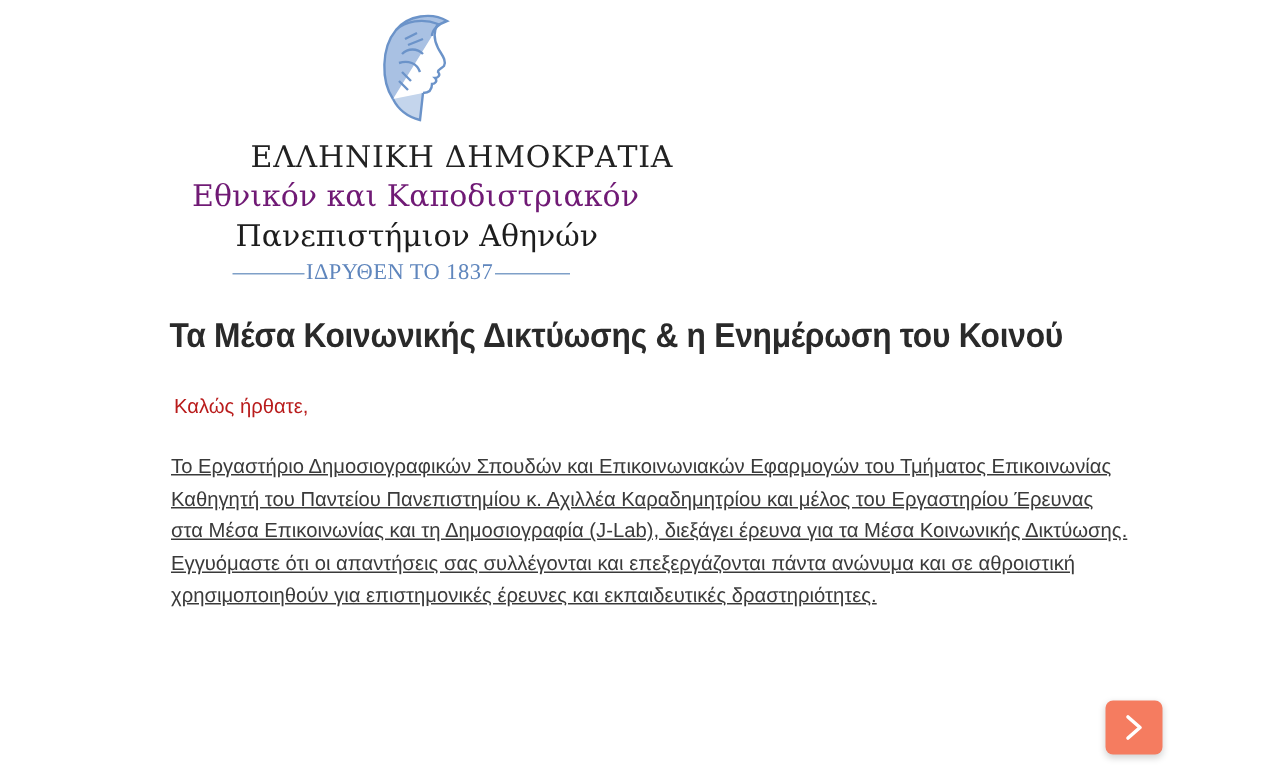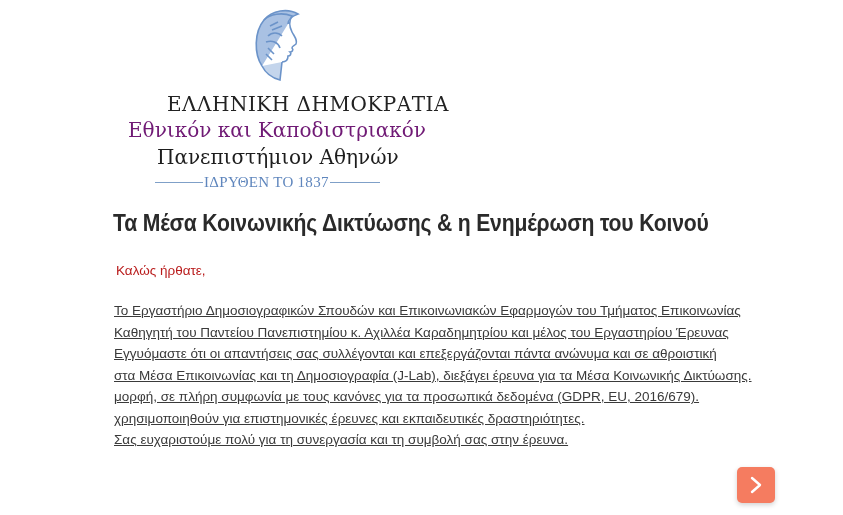--- a/index.html
+++ b/index.html
@@ -181,8 +181,8 @@
 <div class="body-text">
   <p>Το Εργαστήριο Δημοσιογραφικών Σπουδών και Επικοινωνιακών Εφαρμογών του Τμήματος Επικοινωνίας</p>
   <p>Καθηγητή του Παντείου Πανεπιστημίου κ. Αχιλλέα Καραδημητρίου και μέλος του Εργαστηρίου Έρευνας</p>
+  <p>στα Μέσα Επικοινωνίας και τη Δημοσιογραφία (J-Lab), διεξάγει έρευνα για τα Μέσα Κοινωνικής Δικτύωσης.</p>
   <p>Εγγυόμαστε ότι οι απαντήσεις σας συλλέγονται και επεξεργάζονται πάντα ανώνυμα και σε αθροιστική</p>
-  <p>στα Μέσα Επικοινωνίας και τη Δημοσιογραφία (J-Lab), διεξάγει έρευνα για τα Μέσα Κοινωνικής Δικτύωσης.</p>
   <p>μορφή, σε πλήρη συμφωνία με τους κανόνες για τα προσωπικά δεδομένα (GDPR, EU, 2016/679).</p>
   <p>χρησιμοποιηθούν για επιστημονικές έρευνες και εκπαιδευτικές δραστηριότητες.</p>
   <p>Σας ευχαριστούμε πολύ για τη συνεργασία και τη συμβολή σας στην έρευνα.</p>

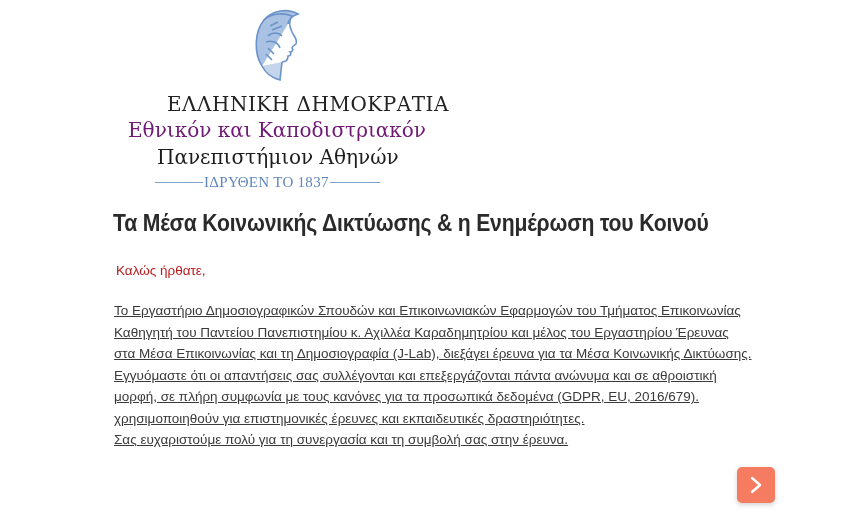--- a/index.html
+++ b/index.html
@@ -183,7 +183,6 @@
   <p>Καθηγητή του Παντείου Πανεπιστημίου κ. Αχιλλέα Καραδημητρίου και μέλος του Εργαστηρίου Έρευνας</p>
   <p>στα Μέσα Επικοινωνίας και τη Δημοσιογραφία (J-Lab), διεξάγει έρευνα για τα Μέσα Κοινωνικής Δικτύωσης.</p>
   <p>Εγγυόμαστε ότι οι απαντήσεις σας συλλέγονται και επεξεργάζονται πάντα ανώνυμα και σε αθροιστική</p>
-  <p>μορφή, σε πλήρη συμφωνία με τους κανόνες για τα προσωπικά δεδομένα (GDPR, EU, 2016/679).</p>
   <p>χρησιμοποιηθούν για επιστημονικές έρευνες και εκπαιδευτικές δραστηριότητες.</p>
   <p>Σας ευχαριστούμε πολύ για τη συνεργασία και τη συμβολή σας στην έρευνα.</p>
 </div>

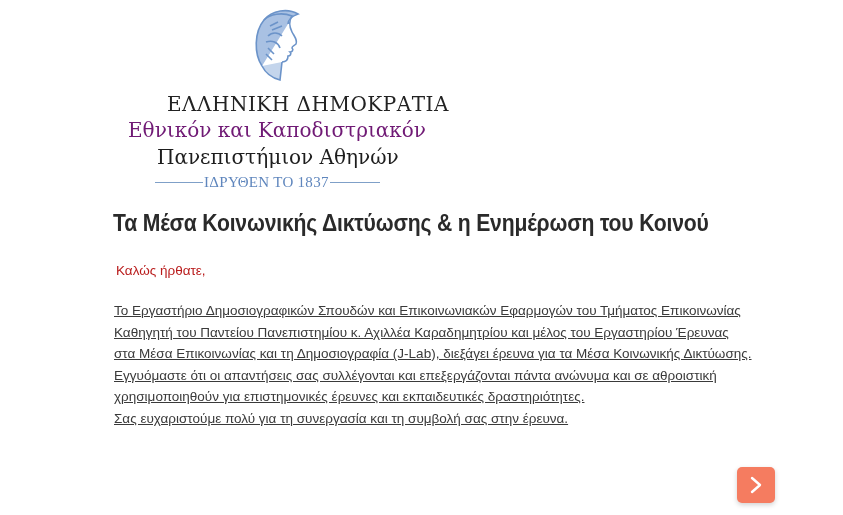--- a/index.html
+++ b/index.html
@@ -184,7 +184,6 @@
   <p>στα Μέσα Επικοινωνίας και τη Δημοσιογραφία (J-Lab), διεξάγει έρευνα για τα Μέσα Κοινωνικής Δικτύωσης.</p>
   <p>Εγγυόμαστε ότι οι απαντήσεις σας συλλέγονται και επεξεργάζονται πάντα ανώνυμα και σε αθροιστική</p>
   <p>χρησιμοποιηθούν για επιστημονικές έρευνες και εκπαιδευτικές δραστηριότητες.</p>
-  <p>Σας ευχαριστούμε πολύ για τη συνεργασία και τη συμβολή σας στην έρευνα.</p>
 </div>
 
 <div class="next-button">

